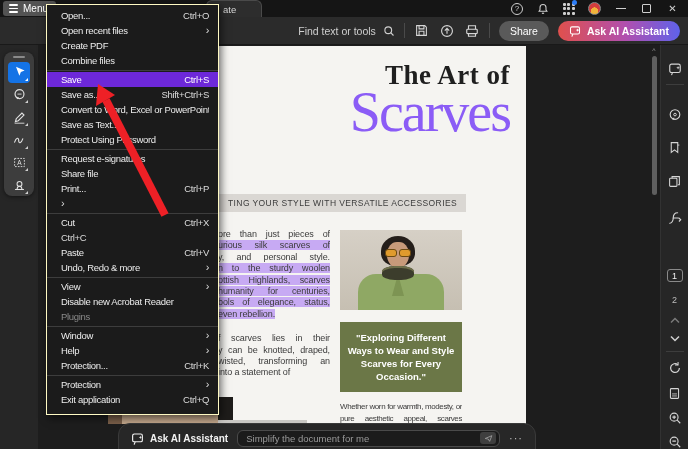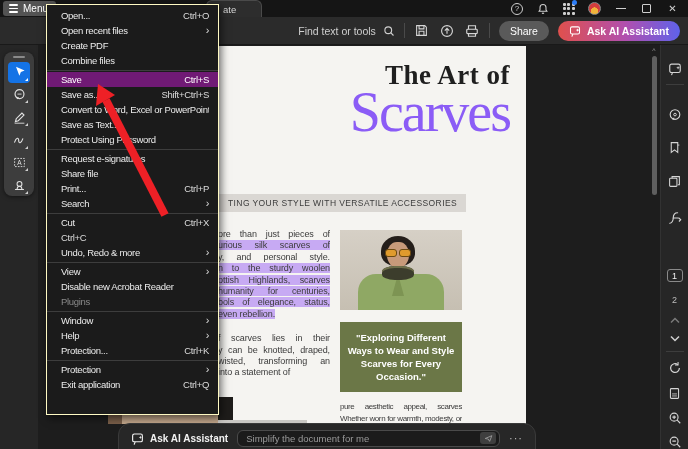--- a/index.html
+++ b/index.html
@@ -91,7 +91,7 @@
   .mi .ml{flex:1;white-space:nowrap;overflow:hidden}
   .mi .ms{color:#dcdcdc;white-space:nowrap}
   .mi .ms.sub{font-size:11px;line-height:1}
-  .mi.hl{background:#701a75;color:#fff}
+  .mi.hl{background:#6d28d9;color:#fff}
   .mi.hl .ms{color:#fff}
   .mi.dis{color:#8a8a8a;cursor:default}
   .msep{height:1px;background:#3d3d3d;margin:1.5px 0;flex:0 0 auto}

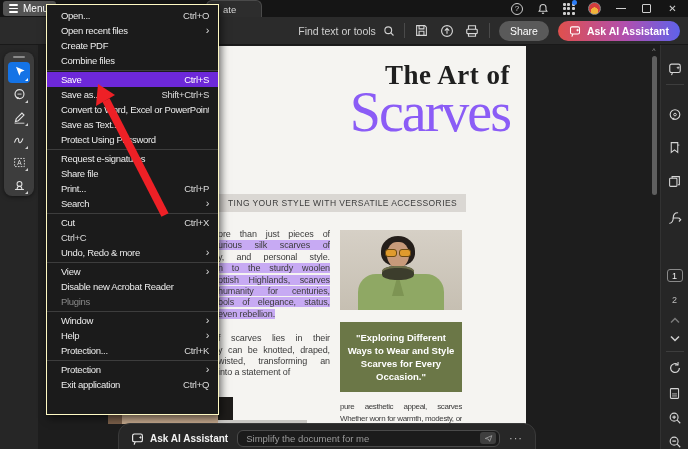--- a/index.html
+++ b/index.html
@@ -427,7 +427,6 @@
         <span class="ms">Ctrl+P</span>
       </div>
       <div class="mi">
-        <span class="ml">Search</span>
         <span class="ms sub">›</span>
       </div>
       <div class="msep"></div>

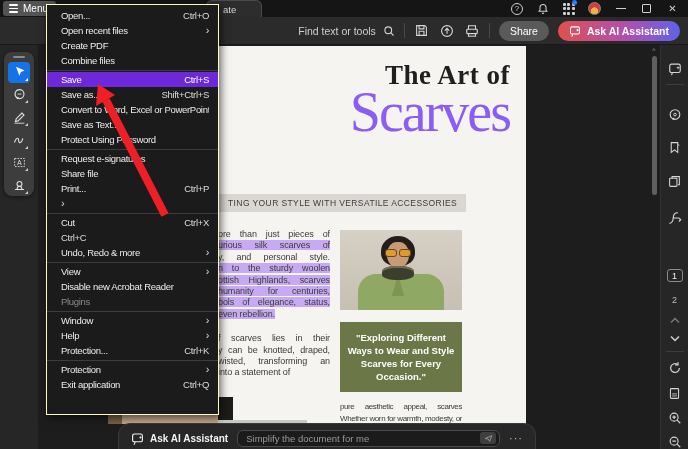--- a/index.html
+++ b/index.html
@@ -438,6 +438,10 @@
         <span class="ms">Ctrl+C</span>
       </div>
       <div class="mi">
+        <span class="ml">Paste</span>
+        <span class="ms">Ctrl+V</span>
+      </div>
+      <div class="mi">
         <span class="ml">Undo, Redo &amp; more</span>
         <span class="ms sub">›</span>
       </div>

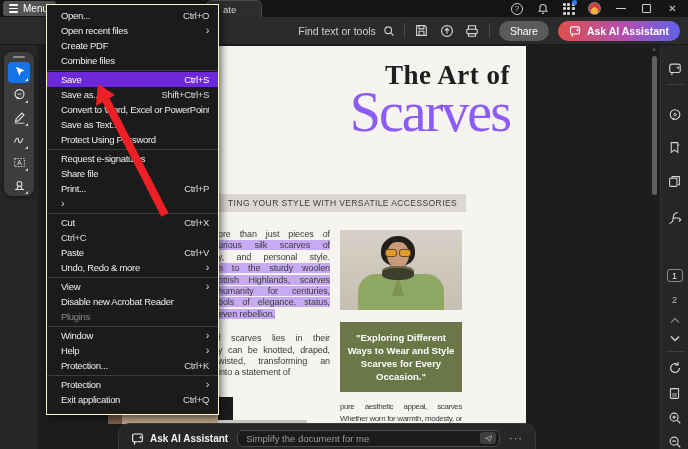--- a/index.html
+++ b/index.html
@@ -156,8 +156,8 @@
       </div>
       <div class="quote">"Exploring Different Ways to Wear and Style Scarves for Every Occasion."</div>
       <div class="closing" id="closing">
+          <div class="cl">Whether worn for warmth, modesty, or</div>
           <div class="cl">pure aesthetic appeal, scarves</div>
-          <div class="cl">Whether worn for warmth, modesty, or</div>
         </div>
     </div>
     <i class="strip-tan"></i>

